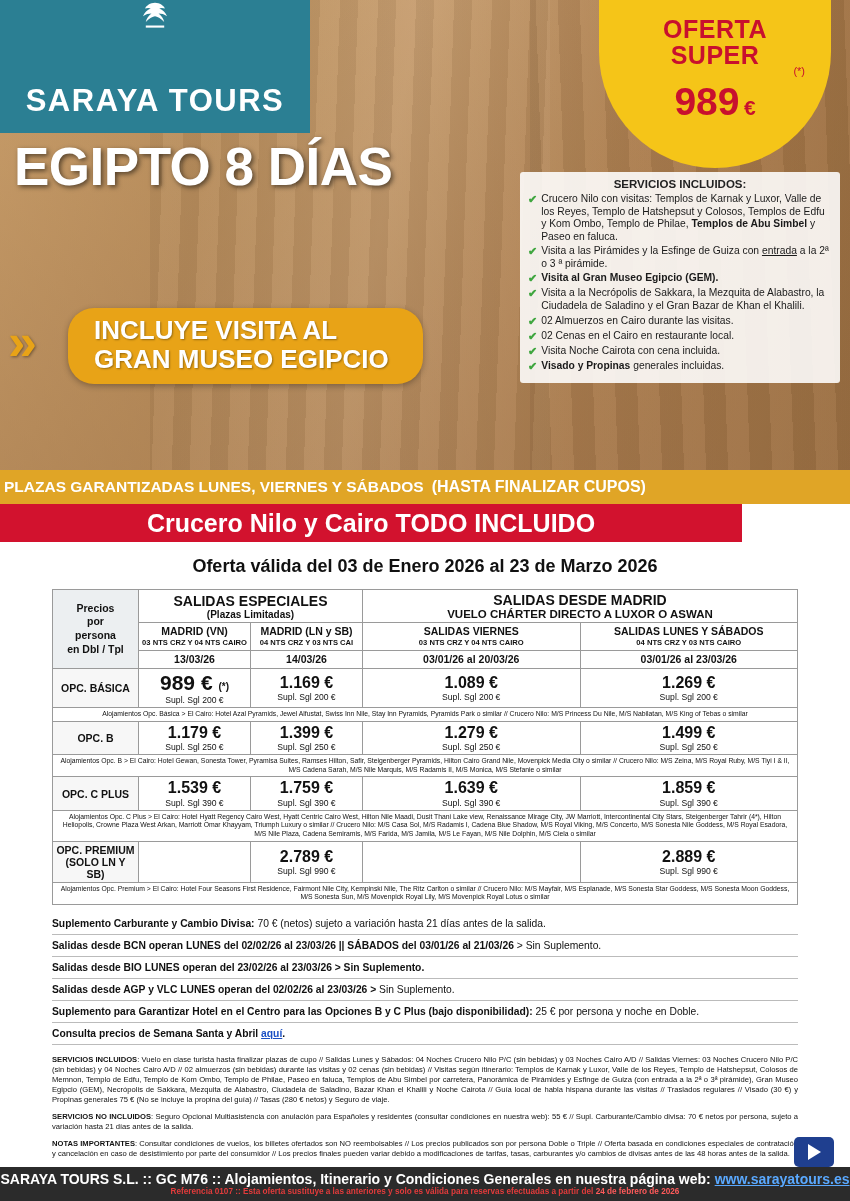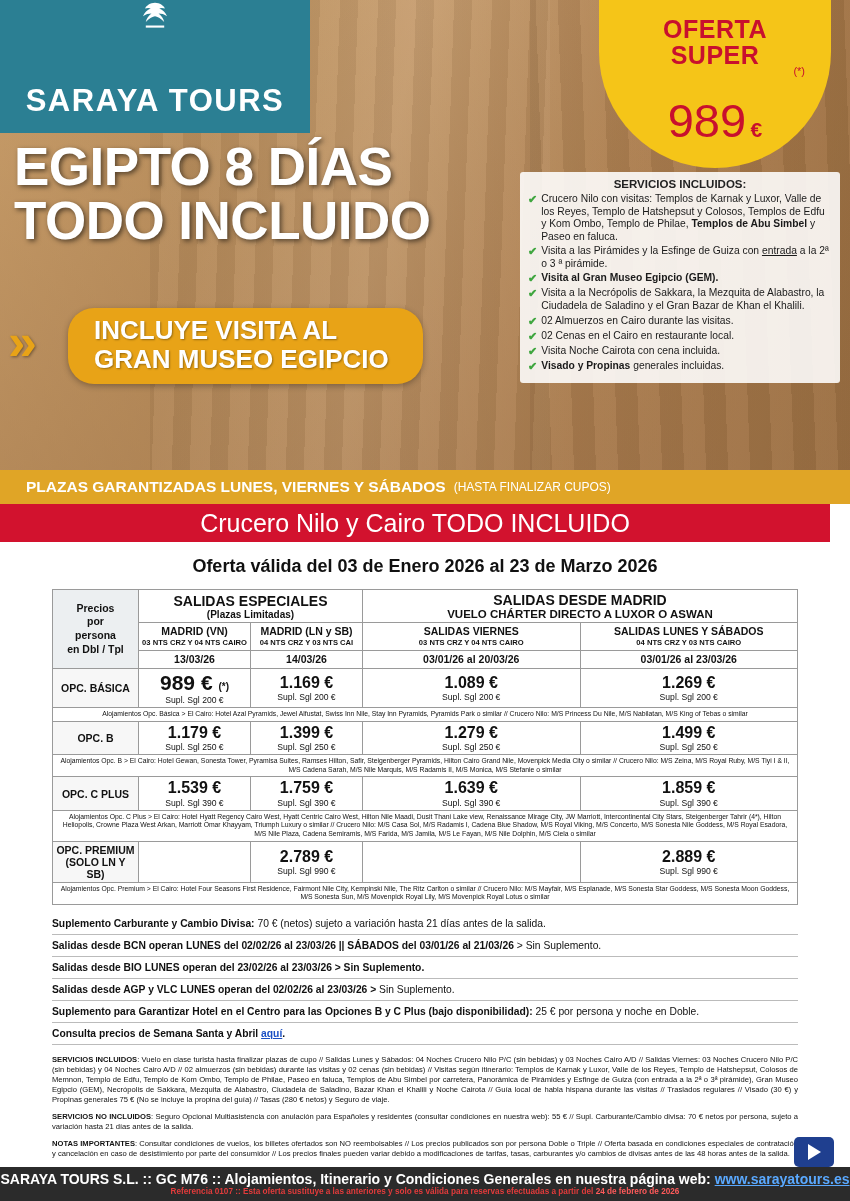--- a/index.html
+++ b/index.html
@@ -85,7 +85,7 @@
     letter-spacing:.5px;
   }
   .price-badge .amount{
-    color:#c8102e; font-size:47px; font-weight:normal; line-height:1; margin-top:24px;
+    color:#c8102e; font-size:39px; font-weight:bold; line-height:1; margin-top:9px;
     display:inline-block;
   }
   .price-badge .eur{

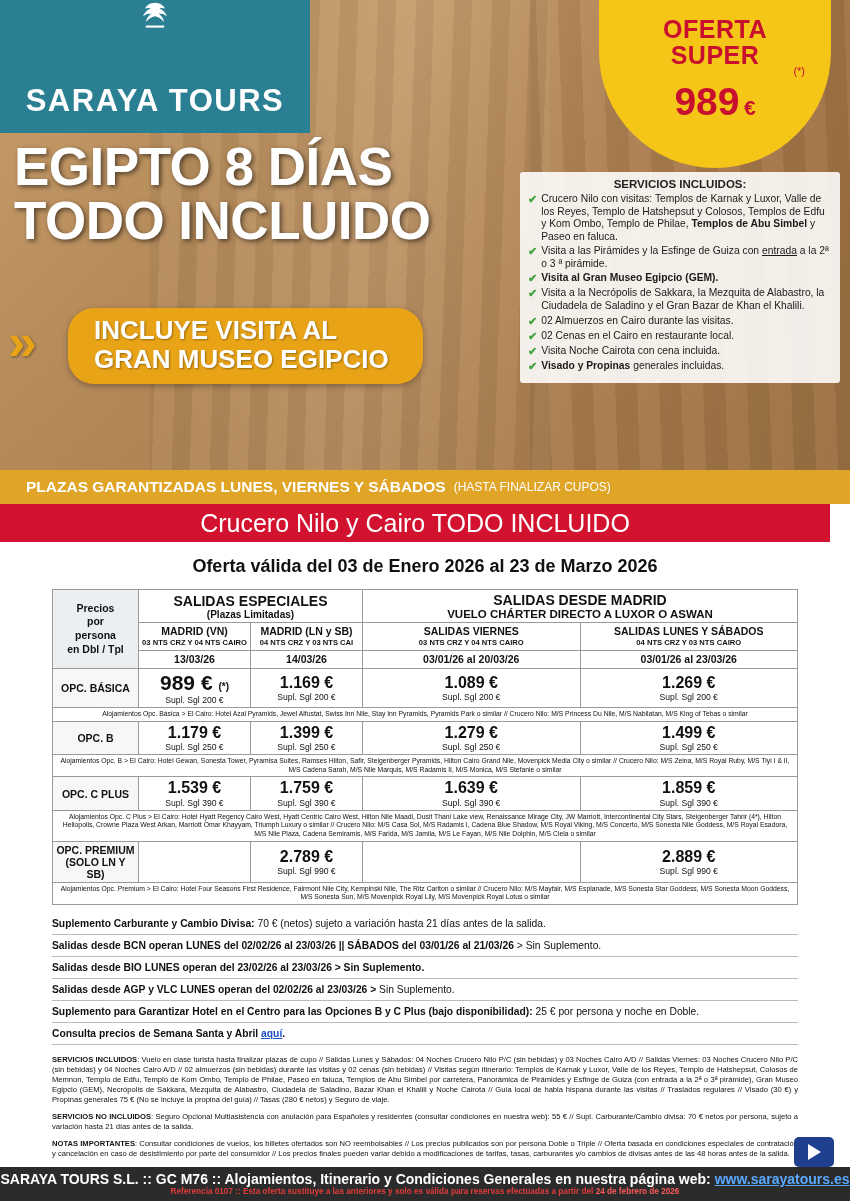--- a/index.html
+++ b/index.html
@@ -207,7 +207,6 @@
 
   <div class="title-block">
     <div class="title-line">EGIPTO 8 DÍAS</div>
-    <div class="title-line">TODO INCLUIDO</div>
   </div>
 
   <div class="chev">»</div>

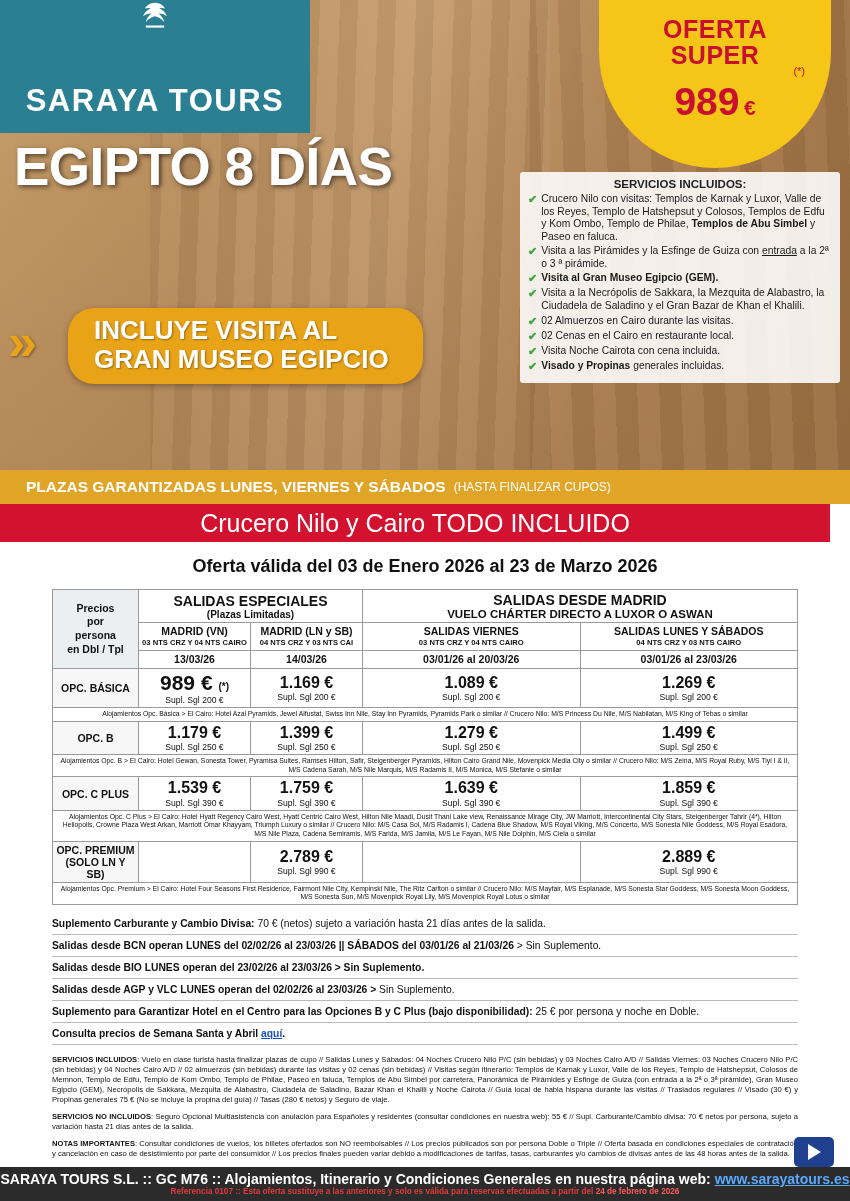--- a/index.html
+++ b/index.html
@@ -116,7 +116,7 @@
   
   .band-gold{
     position:relative; width:850px; height:34px; background:#e0a526;
-    color:#fff; display:flex; align-items:center; padding-left:26px;
+    color:#fff; display:flex; align-items:center; padding-left:4px;
     font-size:15.5px; font-weight:bold;
   }
   .band-gold .small{ font-size:12px; font-weight:normal; margin-left:8px; }

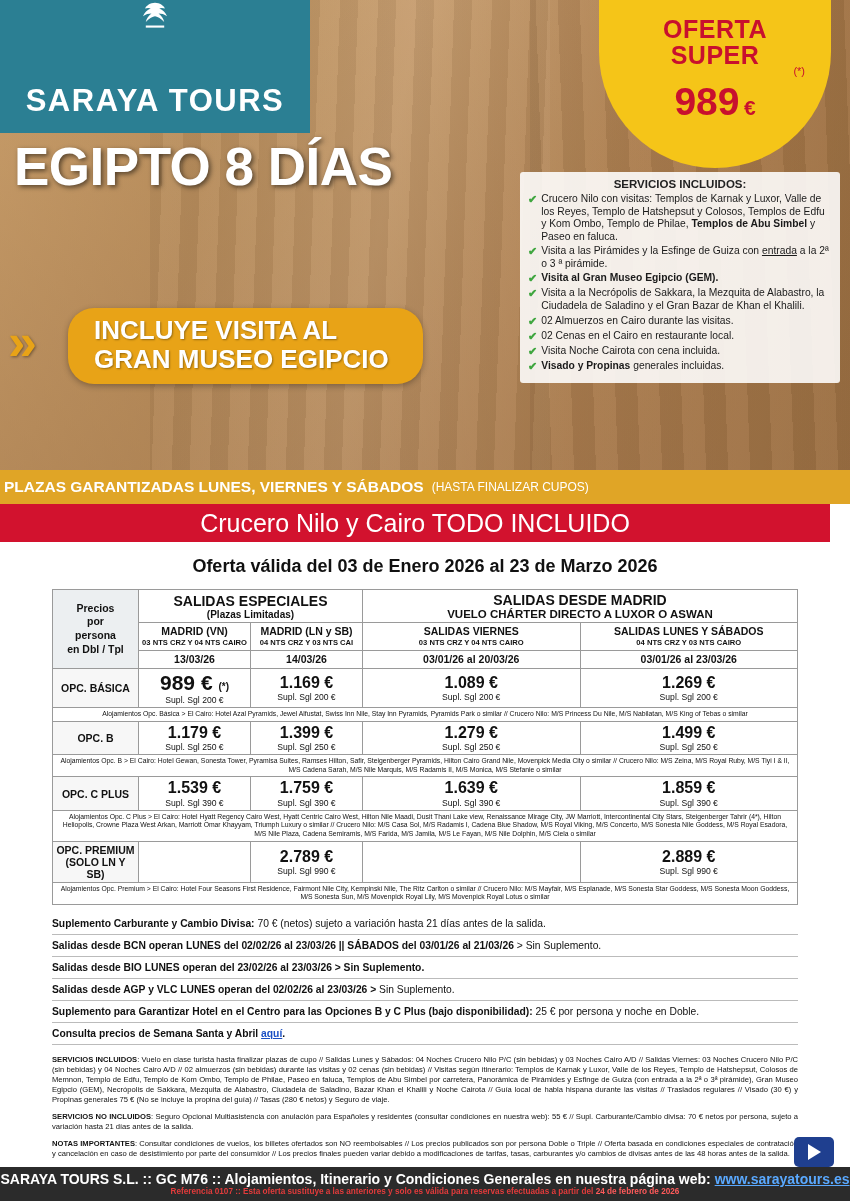--- a/index.html
+++ b/index.html
@@ -119,7 +119,7 @@
     color:#fff; display:flex; align-items:center; padding-left:4px;
     font-size:15.5px; font-weight:bold;
   }
-  .band-gold .small{ font-size:12px; font-weight:normal; margin-left:8px; }
+  .band-gold .small{ font-size:16px; font-weight:bold; margin-left:8px; }
   .band-red{
     width:830px; height:38px; background:#d2122e; color:#fff;
     display:flex; align-items:center; justify-content:center;

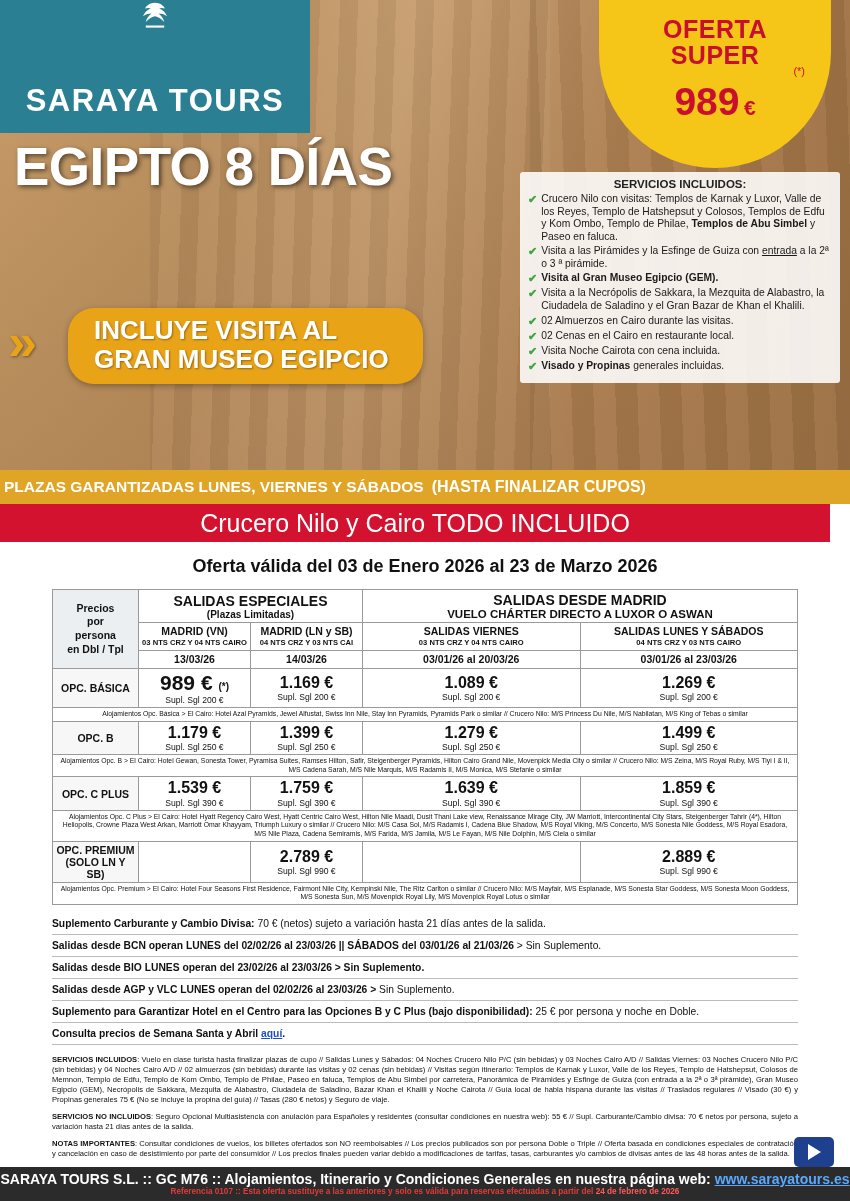--- a/index.html
+++ b/index.html
@@ -121,9 +121,9 @@
   }
   .band-gold .small{ font-size:16px; font-weight:bold; margin-left:8px; }
   .band-red{
-    width:830px; height:38px; background:#d2122e; color:#fff;
+    width:742px; height:38px; background:#d2122e; color:#fff;
     display:flex; align-items:center; justify-content:center;
-    font-size:25px; font-weight:normal;
+    font-size:25px; font-weight:bold;
   }
 
   .valid-line{

